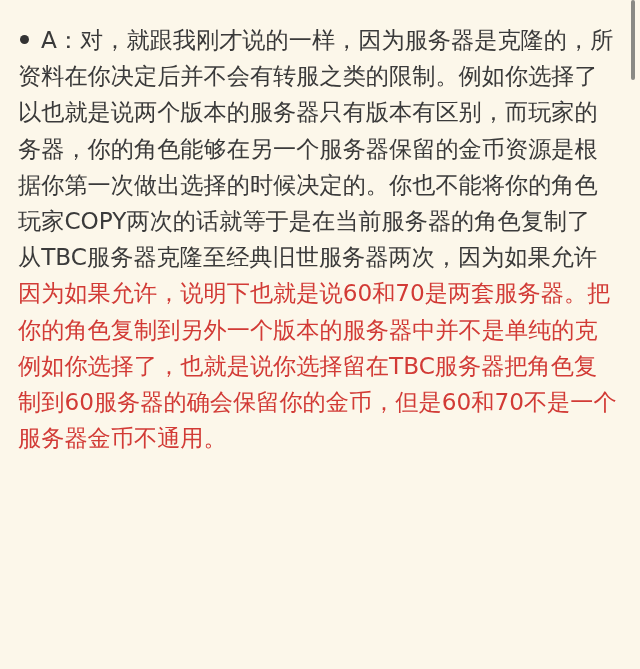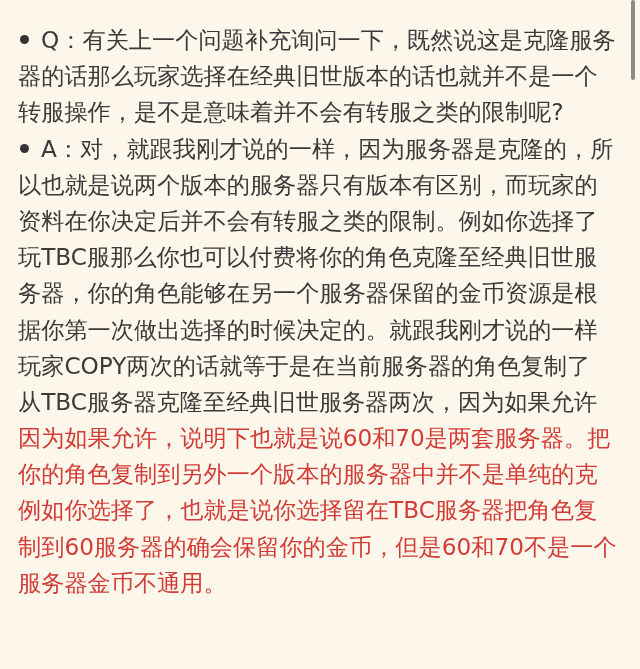--- a/index.html
+++ b/index.html
@@ -58,11 +58,6 @@
 
 <div class="content">
   <div>
-    <div class="line"><span class="bullet"></span><span>Q：有关上一个问题补充询问一下，既然说这是克隆服务</span></div>
-    <div class="line">器的话那么玩家选择在经典旧世版本的话也就并不是一个</div>
-    <div class="line">转服操作，是不是意味着并不会有转服之类的限制呢?</div>
-  </div>
-  <div>
     <div class="line"><span class="bullet"></span><span>A：对，就跟我刚才说的一样，因为服务器是克隆的，所</span></div>
     <div class="line">以也就是说两个版本的服务器只有版本有区别，而玩家的</div>
     <div class="line">资料在你决定后并不会有转服之类的限制。例如你选择了</div>

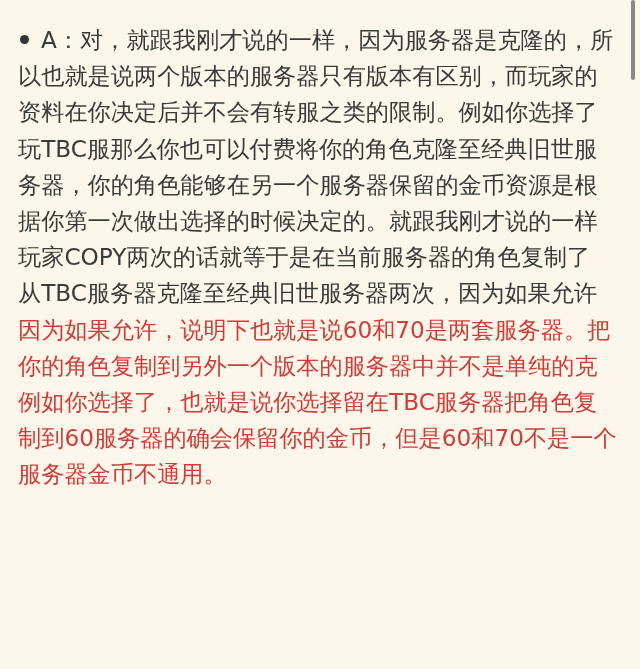--- a/index.html
+++ b/index.html
@@ -59,8 +59,8 @@
 <div class="content">
   <div>
     <div class="line"><span class="bullet"></span><span>A：对，就跟我刚才说的一样，因为服务器是克隆的，所</span></div>
+    <div class="line">资料在你决定后并不会有转服之类的限制。例如你选择了</div>
     <div class="line">以也就是说两个版本的服务器只有版本有区别，而玩家的</div>
-    <div class="line">资料在你决定后并不会有转服之类的限制。例如你选择了</div>
     <div class="line">玩TBC服那么你也可以付费将你的角色克隆至经典旧世服</div>
     <div class="line">务器，你的角色能够在另一个服务器保留的金币资源是根</div>
     <div class="line">据你第一次做出选择的时候决定的。就跟我刚才说的一样</div>

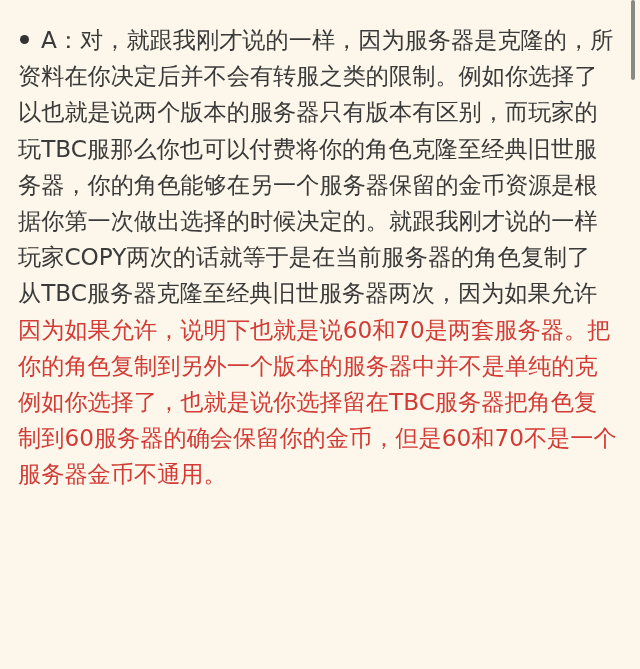--- a/index.html
+++ b/index.html
@@ -61,7 +61,6 @@
     <div class="line"><span class="bullet"></span><span>A：对，就跟我刚才说的一样，因为服务器是克隆的，所</span></div>
     <div class="line">资料在你决定后并不会有转服之类的限制。例如你选择了</div>
     <div class="line">以也就是说两个版本的服务器只有版本有区别，而玩家的</div>
-    <div class="line">玩TBC服那么你也可以付费将你的角色克隆至经典旧世服</div>
     <div class="line">务器，你的角色能够在另一个服务器保留的金币资源是根</div>
     <div class="line">据你第一次做出选择的时候决定的。就跟我刚才说的一样</div>
     <div class="line">玩家COPY两次的话就等于是在当前服务器的角色复制了</div>

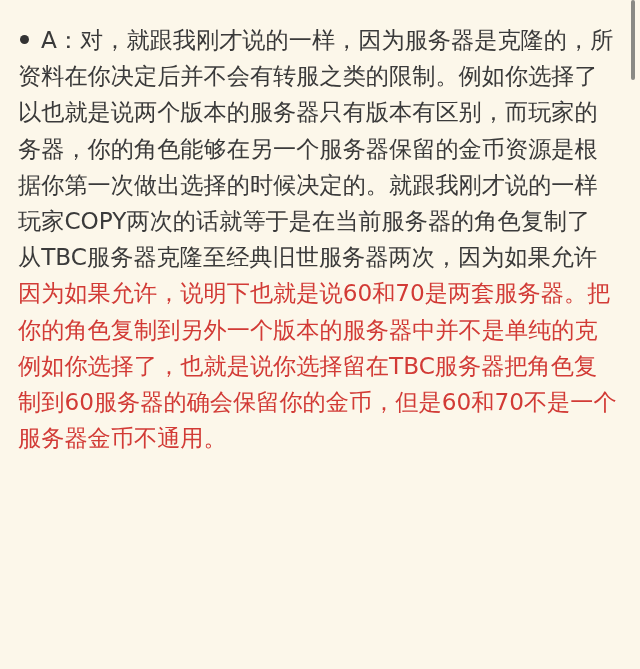--- a/index.html
+++ b/index.html
@@ -62,7 +62,7 @@
     <div class="line">资料在你决定后并不会有转服之类的限制。例如你选择了</div>
     <div class="line">以也就是说两个版本的服务器只有版本有区别，而玩家的</div>
     <div class="line">务器，你的角色能够在另一个服务器保留的金币资源是根</div>
-    <div class="line">据你第一次做出选择的时候决定的。就跟我刚才说的一样</div>
+    <div class="line">据你第一次做出选择的时候决定的。你也不能将你的角色</div>
     <div class="line">玩家COPY两次的话就等于是在当前服务器的角色复制了</div>
     <div class="line">从TBC服务器克隆至经典旧世服务器两次，因为如果允许</div>
   </div>

